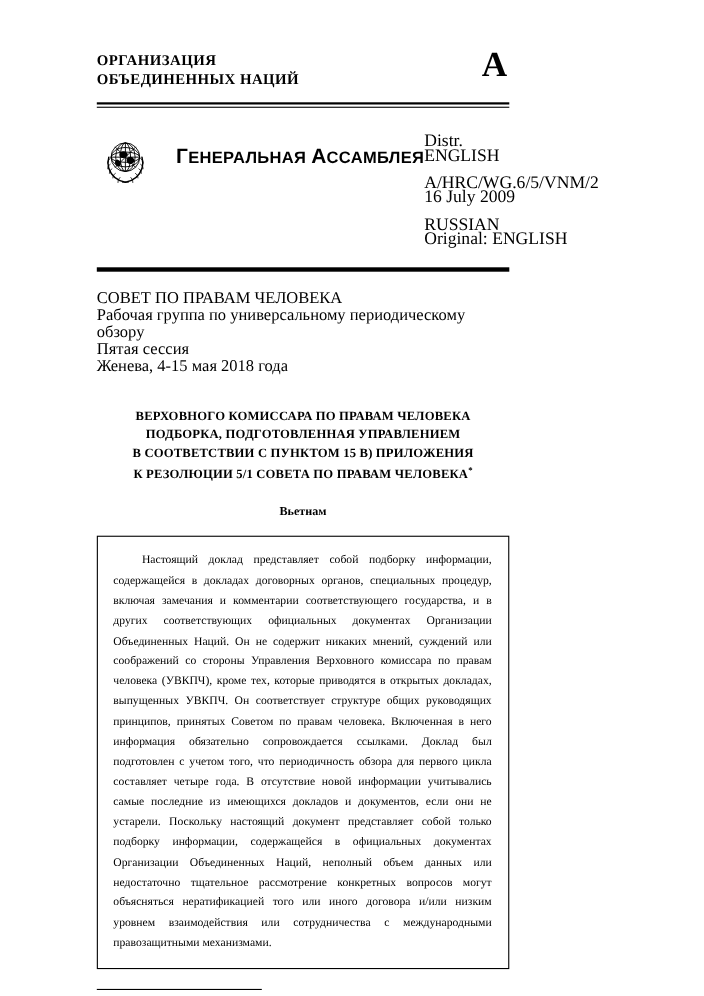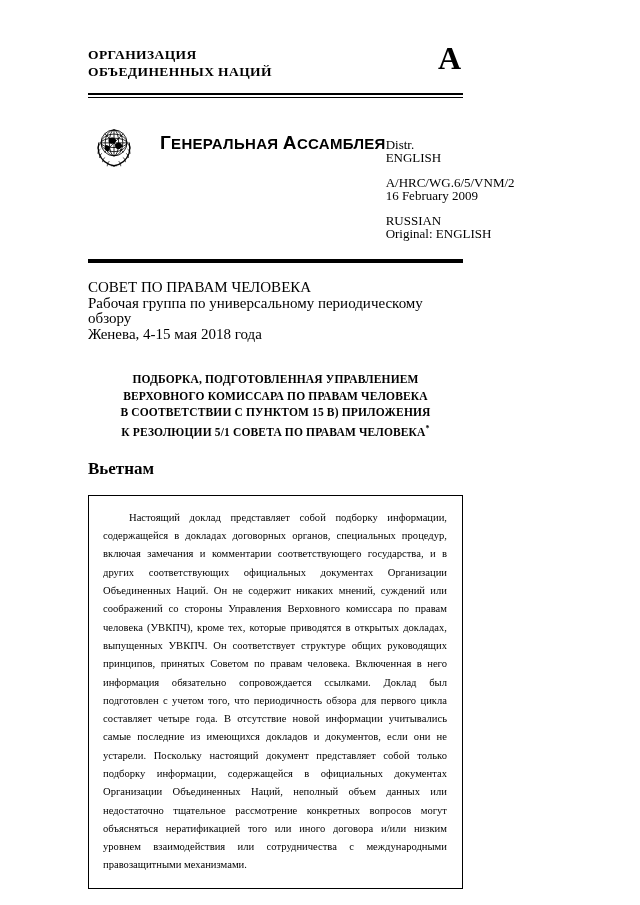--- a/index.html
+++ b/index.html
@@ -87,8 +87,8 @@
   .ga-title .sc { font-size: 15px; }
   .distr {
     margin-left: auto;
-    margin-top: 20px;
-    font-size: 13px;
+    margin-top: 4px;
+    font-size: 16px;
     line-height: 13.5px;
     width: 152px;
   }

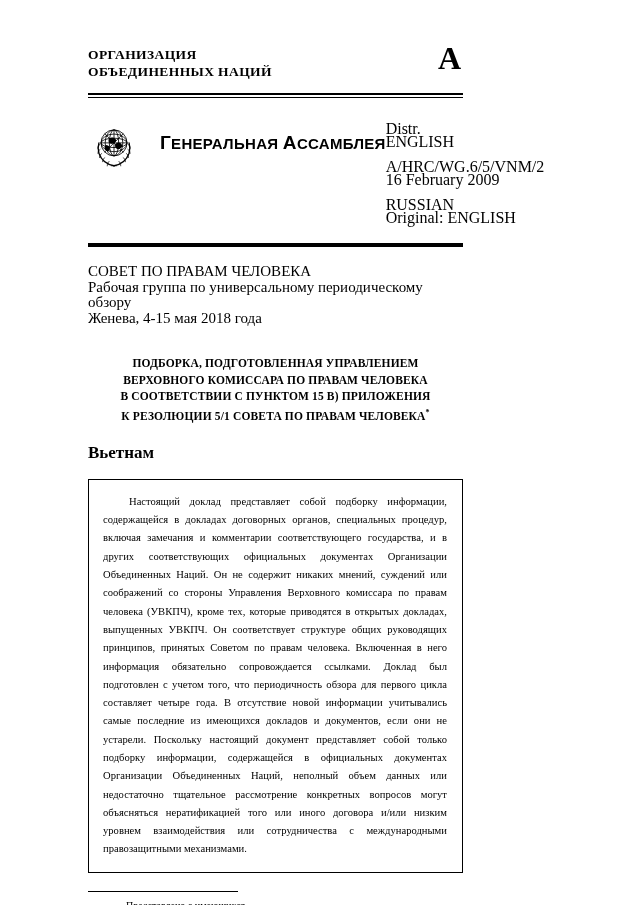--- a/index.html
+++ b/index.html
@@ -230,7 +230,7 @@
       </div>
       <div class="grp">
         <div>A/HRC/WG.6/5/VNM/2</div>
-        <div>16 February 2009</div>
+        <div>16 July 2009</div>
       </div>
       <div class="grp">
         <div>RUSSIAN</div>

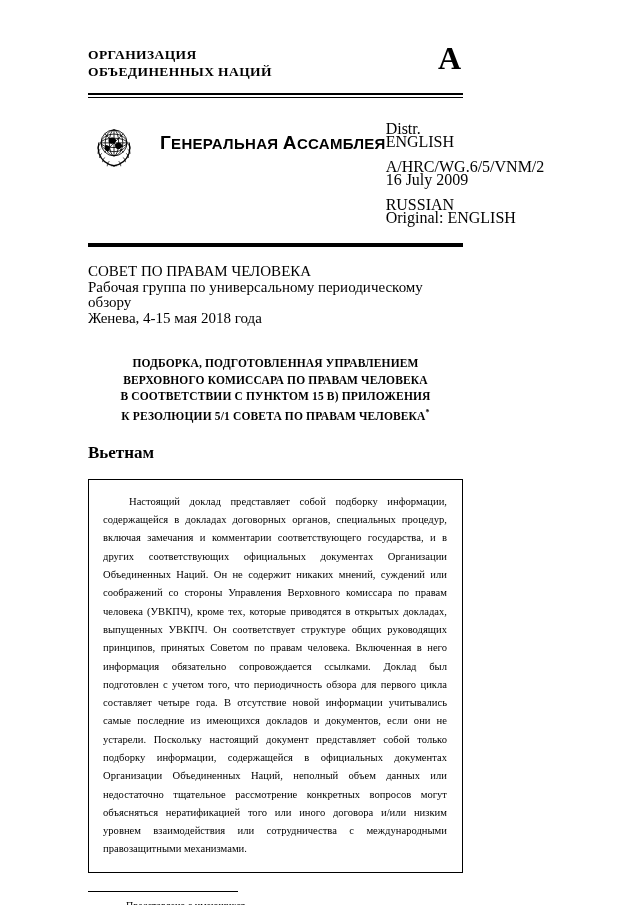--- a/index.html
+++ b/index.html
@@ -244,6 +244,7 @@
   <div class="council">
     <div>СОВЕТ ПО ПРАВАМ ЧЕЛОВЕКА</div>
     <div>Рабочая группа по универсальному периодическому обзору</div>
+    <div>Пятая сессия</div>
     <div>Женева, 4-15 мая 2018 года</div>
   </div>
 

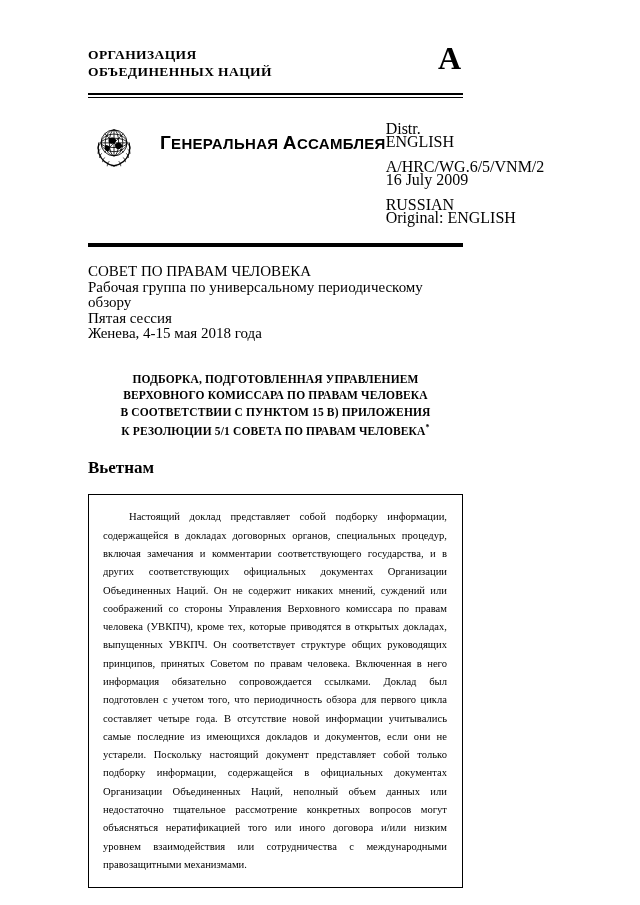--- a/index.html
+++ b/index.html
@@ -249,8 +249,8 @@
   </div>
 
   <div class="main-title">
+    <div>ВЕРХОВНОГО КОМИССАРА ПО ПРАВАМ ЧЕЛОВЕКА</div>
     <div>ПОДБОРКА, ПОДГОТОВЛЕННАЯ УПРАВЛЕНИЕМ</div>
-    <div>ВЕРХОВНОГО КОМИССАРА ПО ПРАВАМ ЧЕЛОВЕКА</div>
     <div>В СООТВЕТСТВИИ С ПУНКТОМ 15 B) ПРИЛОЖЕНИЯ</div>
     <div><span>К РЕЗОЛЮЦИИ 5/1 СОВЕТА ПО ПРАВАМ ЧЕЛОВЕКА</span><span class="star">*</span></div>
   </div>

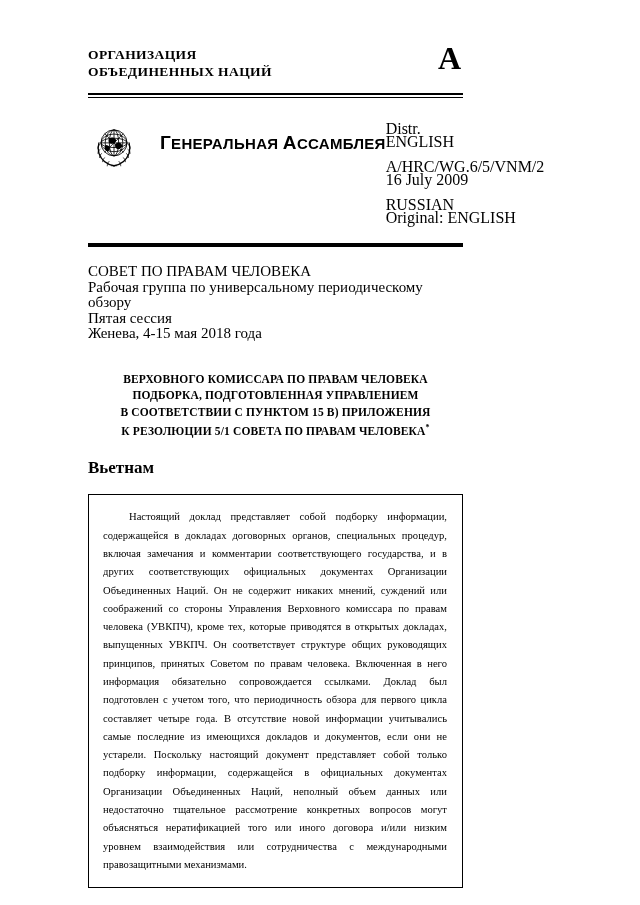--- a/index.html
+++ b/index.html
@@ -118,8 +118,9 @@
   }
   .country {
     margin-top: 19px;
-    font-weight: bold;
-    font-size: 17px;
+    text-align: center;
+    font-weight: bold;
+    font-size: 11px;
   }
 
   

